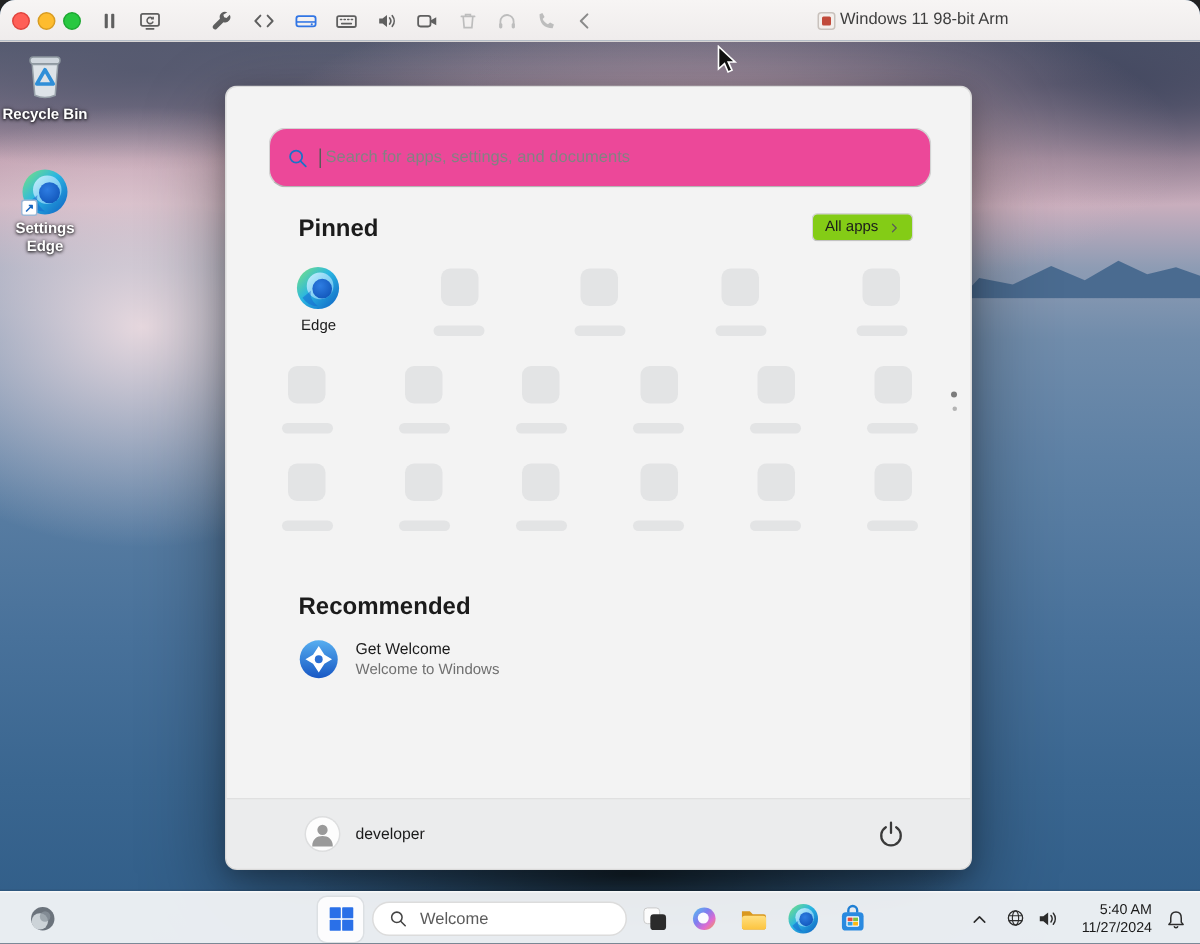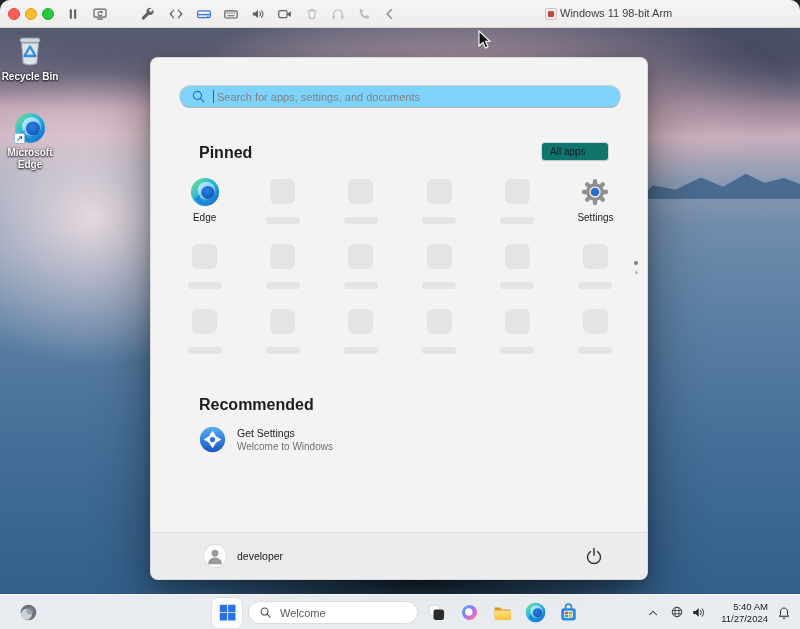--- a/index.html
+++ b/index.html
@@ -78,8 +78,8 @@
     z-index: 20; overflow: hidden;
   }
   .sm-search {
-    position: absolute; left: 28px; top: 27px; width: 442px; height: 23px;
-    background: #7dd3fc; border: 1px solid #d2d2d2; border-bottom-color: #b5b5b5;
+    position: absolute; left: 28px; top: 27px; width: 442px; height: 40px;
+    background: #ec4899; border: 1px solid #d2d2d2; border-bottom-color: #b5b5b5;
     border-radius: 12px; display: flex; align-items: center;
   }
   .sm-search .mag { width: 15px; height: 15px; margin-left: 11px; color: #1a72c8; flex: 0 0 auto; }

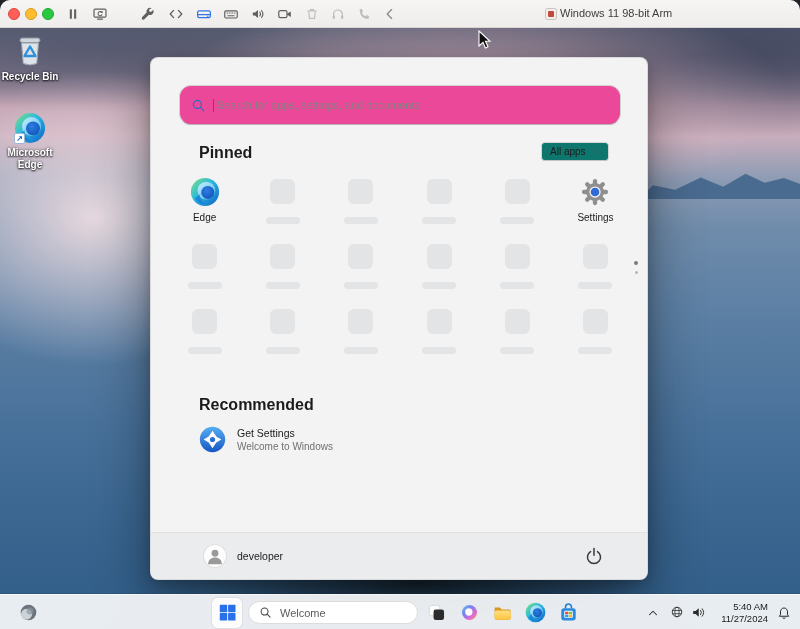--- a/index.html
+++ b/index.html
@@ -419,7 +419,7 @@
         </svg>
       <span class="shortcut-arrow">↗</span>
     </div>
-    <div class="label" style="width:58px">Microsoft Edge</div>
+    <div class="label" style="width:58px">Settings Edge</div>
   </div>
 
   <div class="cursor">

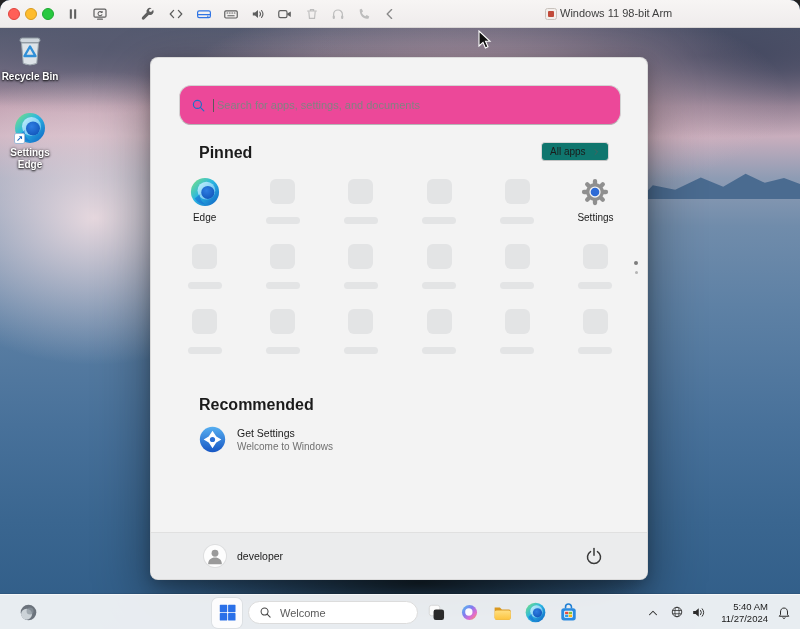--- a/index.html
+++ b/index.html
@@ -92,7 +92,7 @@
   .section-label { position: absolute; font-size: 16px; font-weight: 700; color: #1b1b1b; }
   .allapps-btn {
     position: absolute; left: 390px; top: 84px; height: 19px; padding: 4px 8px;
-    background: #0f766e; border: 1px solid #d6d6d6; border-bottom-color: #c2c2c2; border-radius: 4px;
+    background: #84cc16; border: 1px solid #d6d6d6; border-bottom-color: #c2c2c2; border-radius: 4px;
     display: flex; align-items: center; gap: 6px; font-size: 10px; color: #1b1b1b; cursor: default;
   }
   .allapps-btn svg { width: 8px; height: 8px; color: #5a5a5a; }

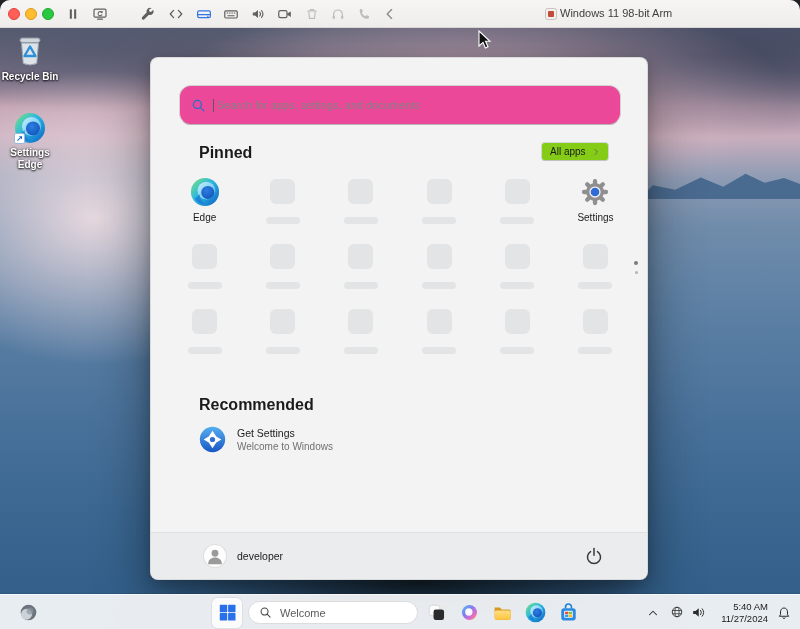--- a/index.html
+++ b/index.html
@@ -471,12 +471,6 @@
             <div class="ph-square"></div>
             <div class="ph-bar"></div>
           </div>
-        <div class="pin-cell">
-          <svg class="app-ic">
-              <use href="#sym-gear"></use>
-            </svg>
-          <div class="app-label">Settings</div>
-        </div>
       </div>
       <div class="pin-row">
         <div class="pin-cell">

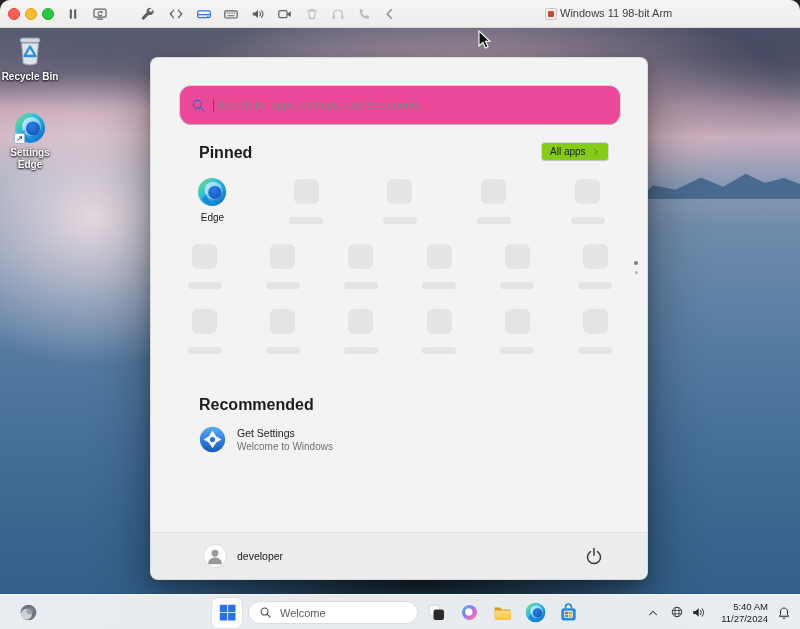--- a/index.html
+++ b/index.html
@@ -538,7 +538,7 @@
           <use href="#sym-getstarted"></use>
         </svg>
       <div class="rec-texts">
-        <div class="rec-title">Get Settings</div>
+        <div class="rec-title">Get Welcome</div>
         <div class="rec-sub">Welcome to Windows</div>
       </div>
     </div>

